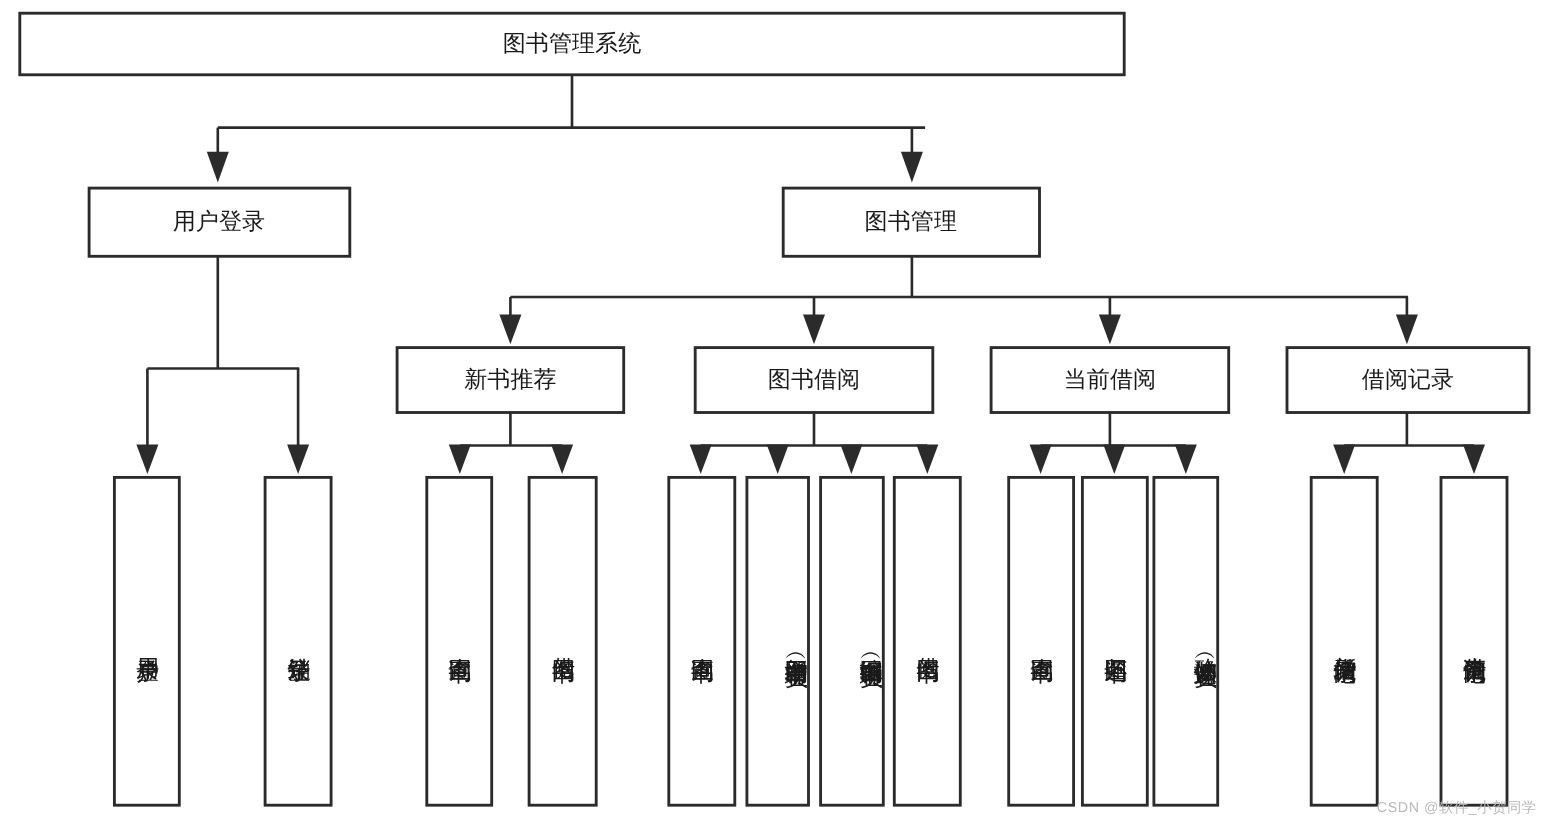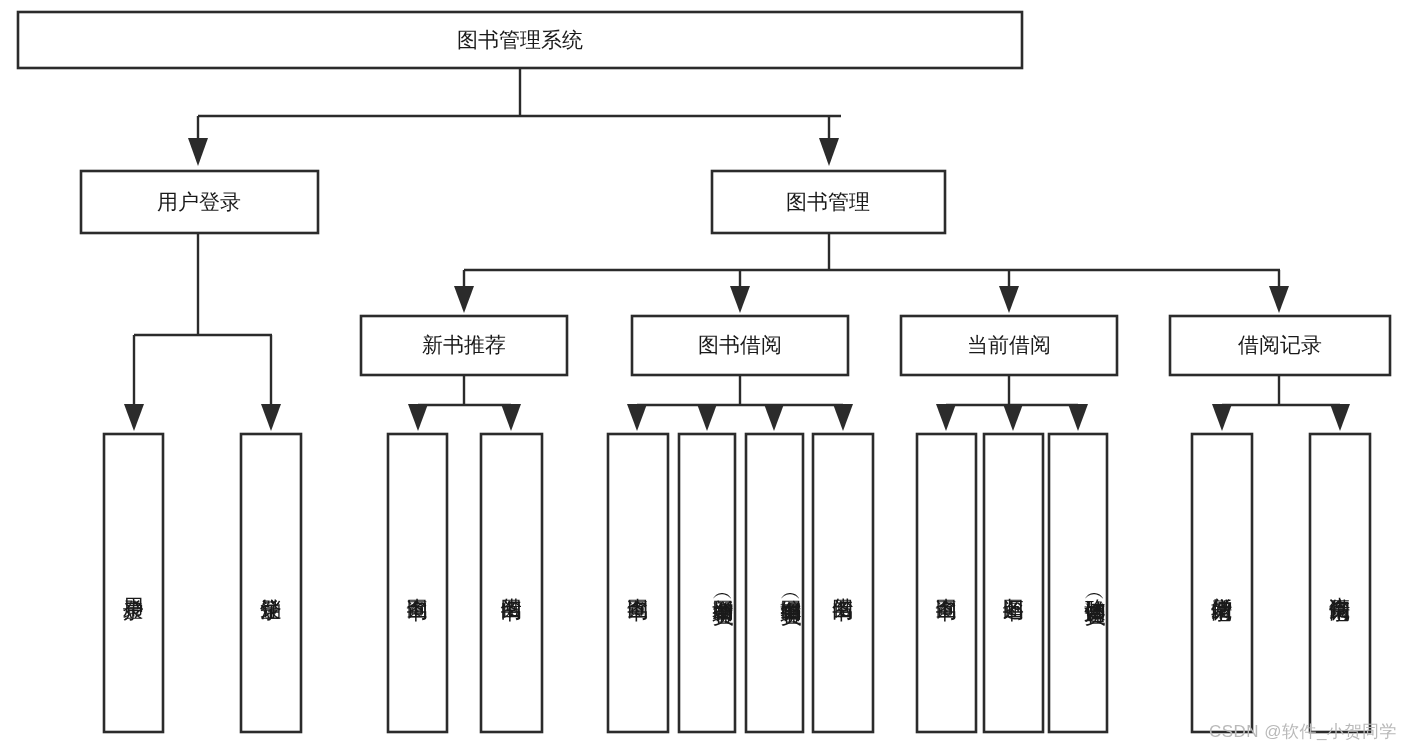--- a/index.html
+++ b/index.html
@@ -69,7 +69,7 @@
     right: 8px;
     bottom: 4px;
     font-family: "Liberation Sans", "DejaVu Sans", sans-serif;
-    font-size: 17px;
+    font-size: 13px;
     color: #b9b9b9;
     white-space: nowrap;
     letter-spacing: 0.5px;

